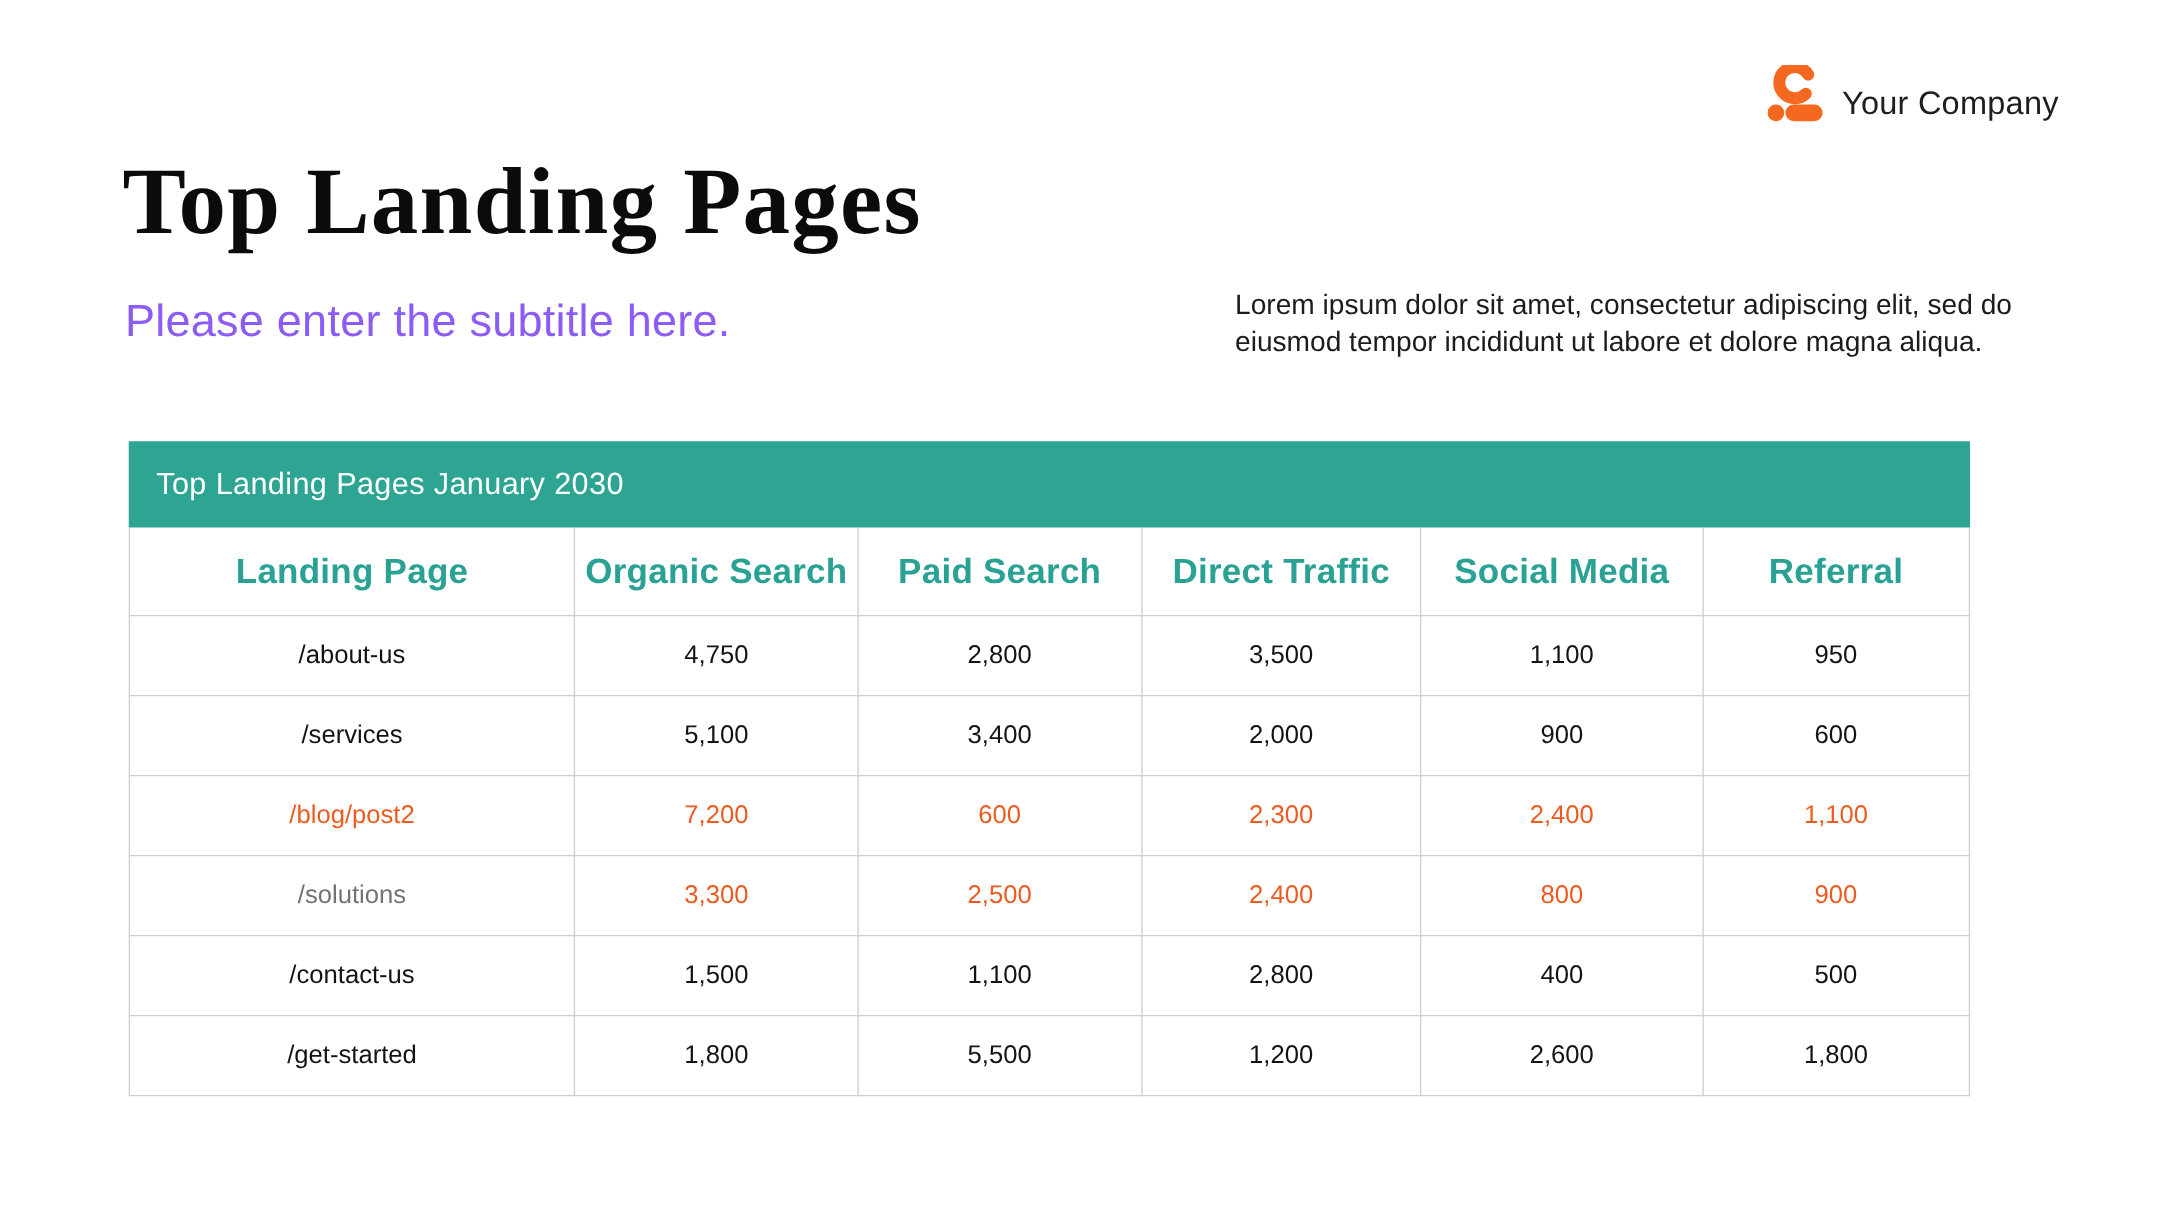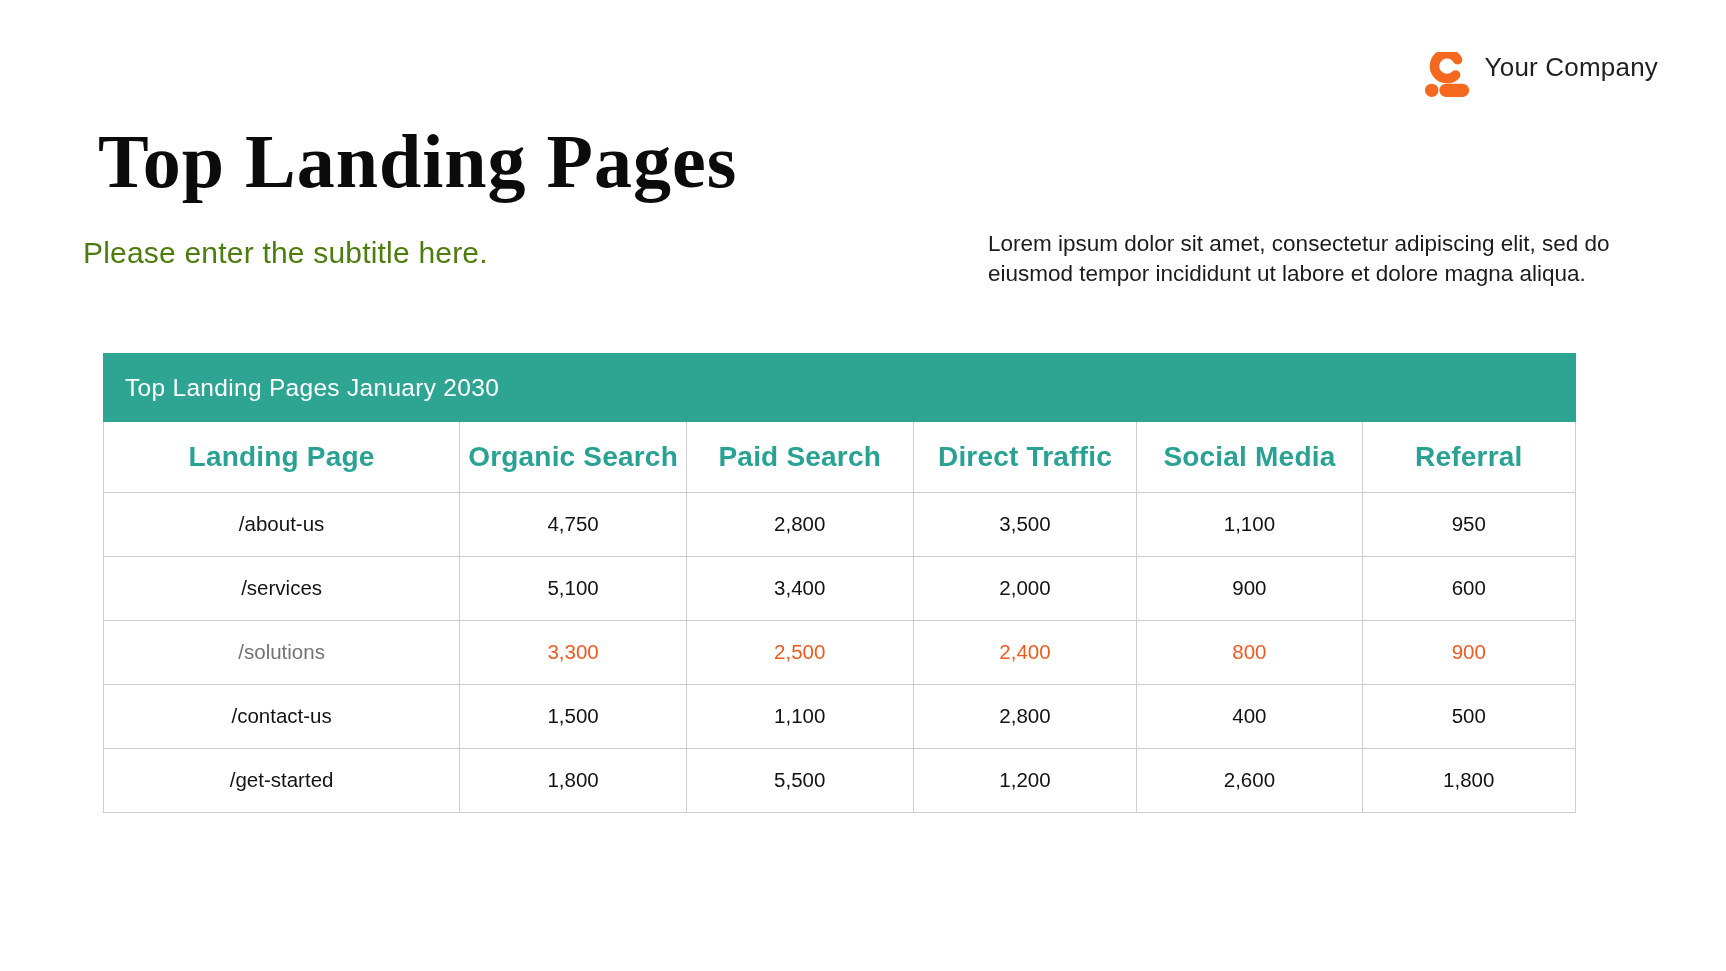--- a/index.html
+++ b/index.html
@@ -14,8 +14,8 @@
 
   
   .logo {
-    position:absolute; top:52px; right:68px;
-    display:flex; align-items:flex-start; gap:14px;
+    position:absolute; top:52px; right:79px;
+    display:flex; align-items:flex-end; gap:14px;
   }
   .logo-text { font-size:26px; font-weight:500; color:#1f1f1f; letter-spacing:.2px; }
 

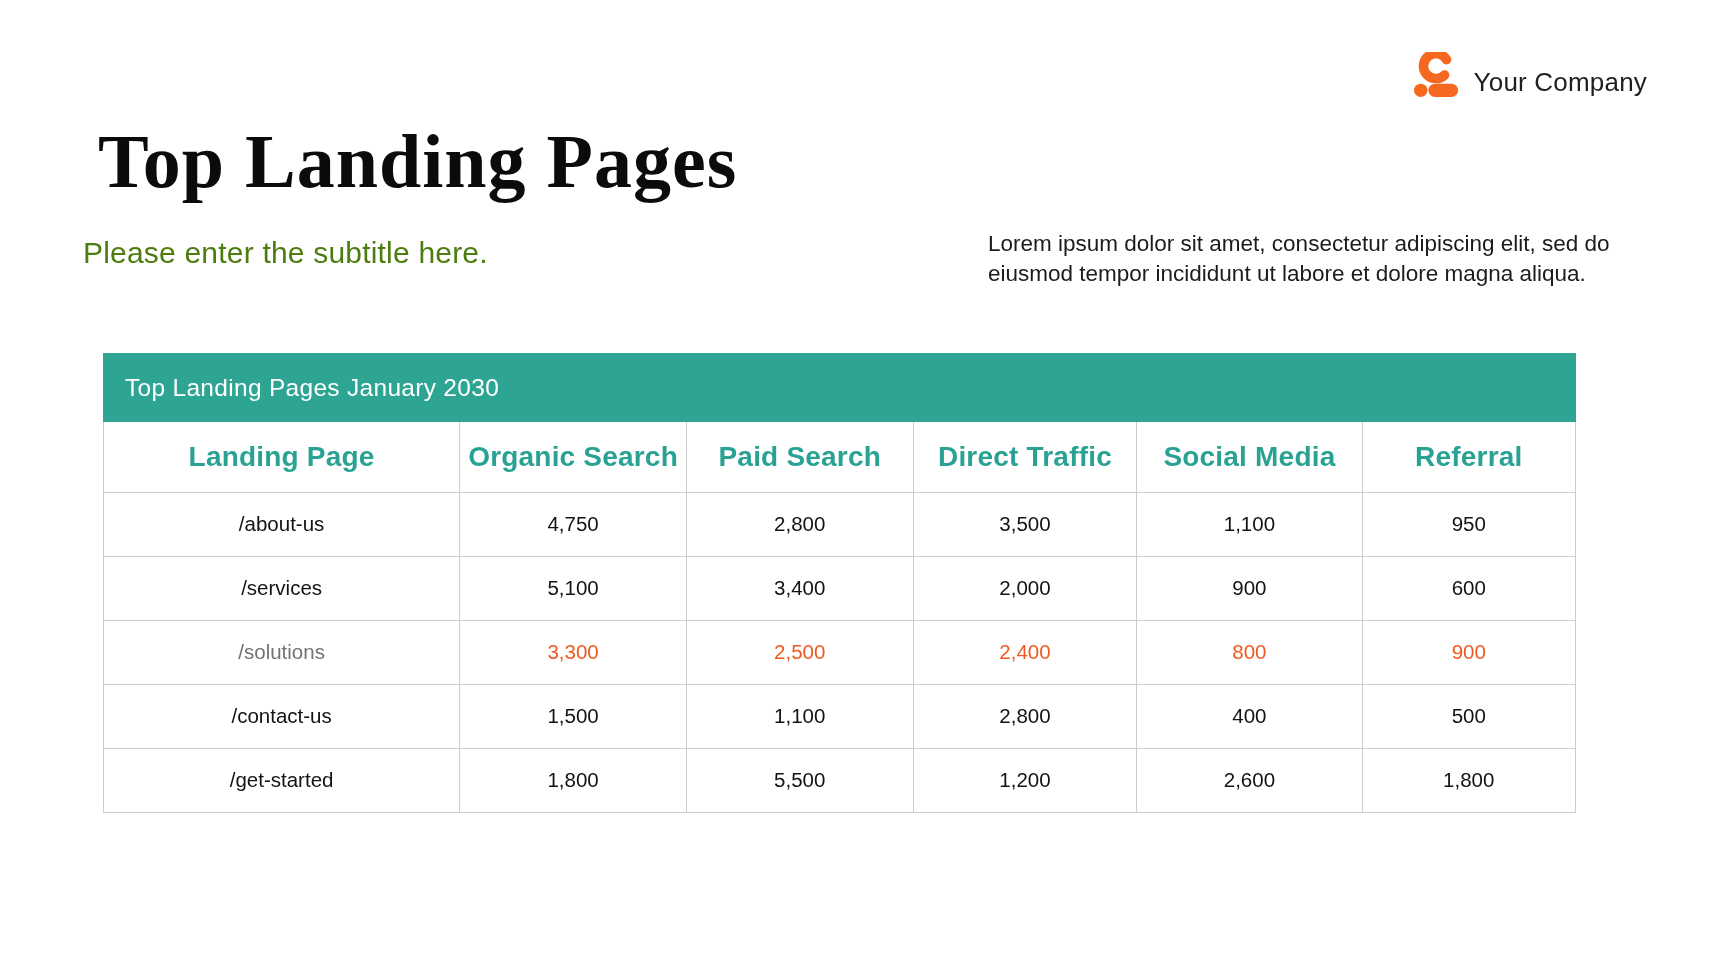--- a/index.html
+++ b/index.html
@@ -27,8 +27,8 @@
     letter-spacing:1px; line-height:1.1; white-space:nowrap;
   }
   .page-subtitle {
-    position:absolute; left:83px; top:236px;
-    font-size:30px; font-weight:400; color:#4d7c0f; letter-spacing:.2px;
+    position:absolute; left:100px; top:236px;
+    font-size:36px; font-weight:400; color:#8b5cf6; letter-spacing:.2px;
   }
   .page-description {
     position:absolute; left:988px; top:229px; width:660px;

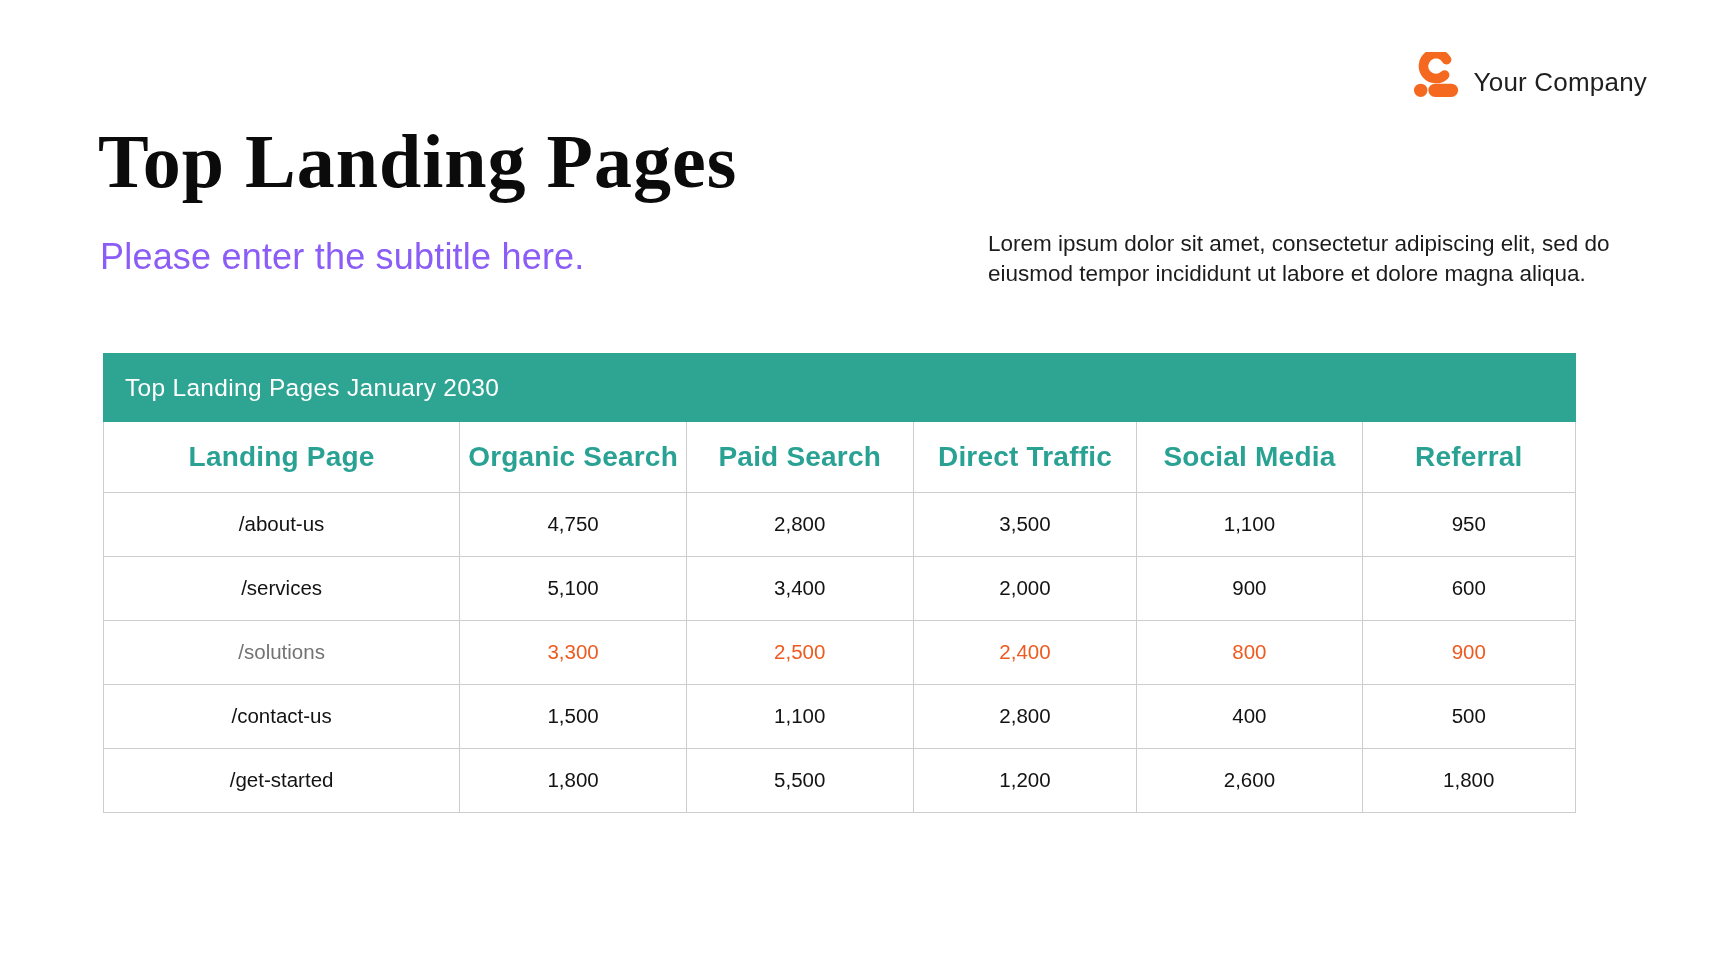--- a/index.html
+++ b/index.html
@@ -113,6 +113,14 @@
           <td>600</td>
         </tr>
         <tr>
+          <td style="color: rgb(238, 91, 32);">/blog/post2</td>
+          <td style="color: rgb(238, 91, 32);">7,200</td>
+          <td style="color: rgb(238, 91, 32);">600</td>
+          <td style="color: rgb(238, 91, 32);">2,300</td>
+          <td style="color: rgb(238, 91, 32);">2,400</td>
+          <td style="color: rgb(238, 91, 32);">1,100</td>
+        </tr>
+        <tr>
           <td style="color: #737373;">/solutions</td>
           <td style="color: rgb(238, 91, 32);">3,300</td>
           <td style="color: rgb(238, 91, 32);">2,500</td>

